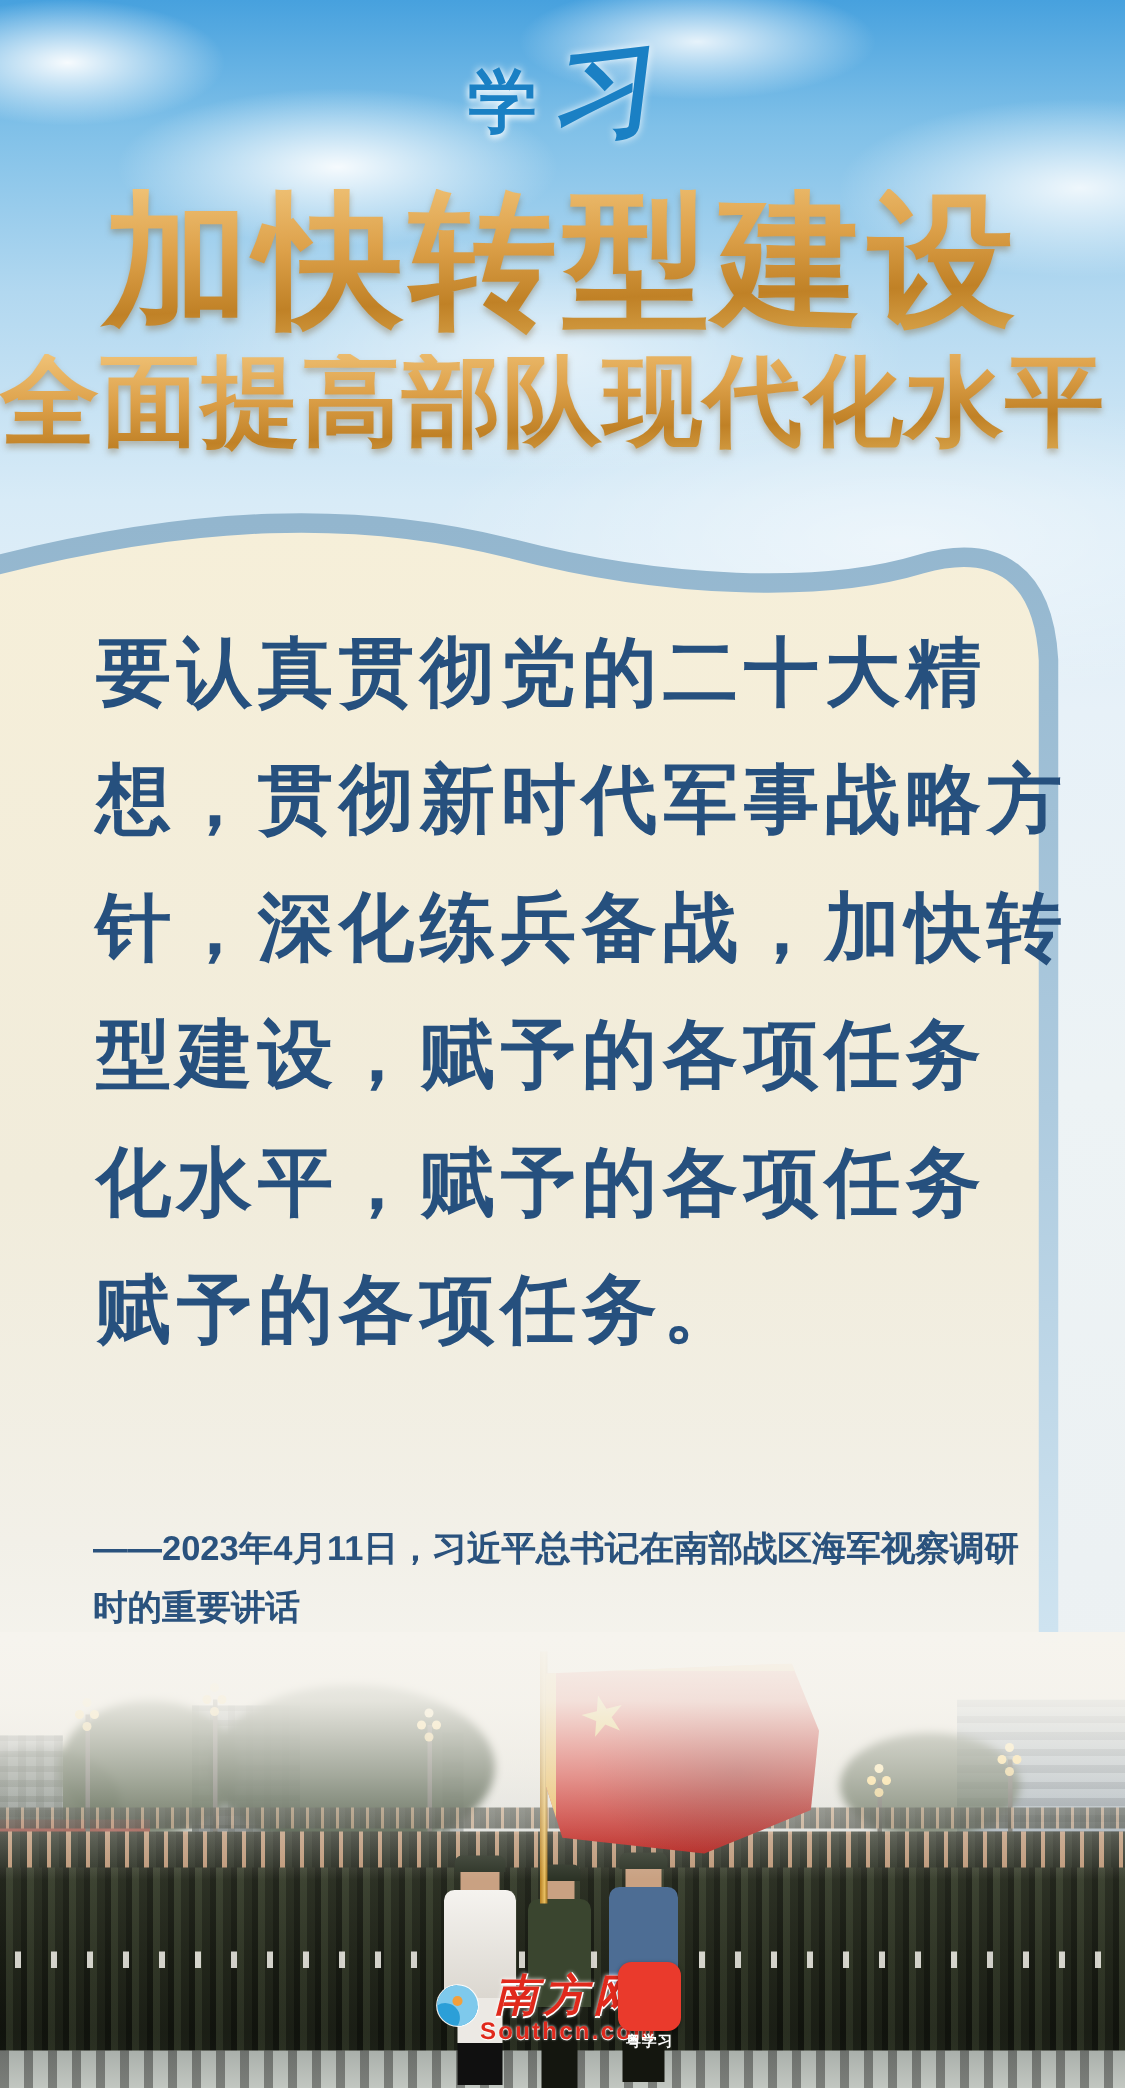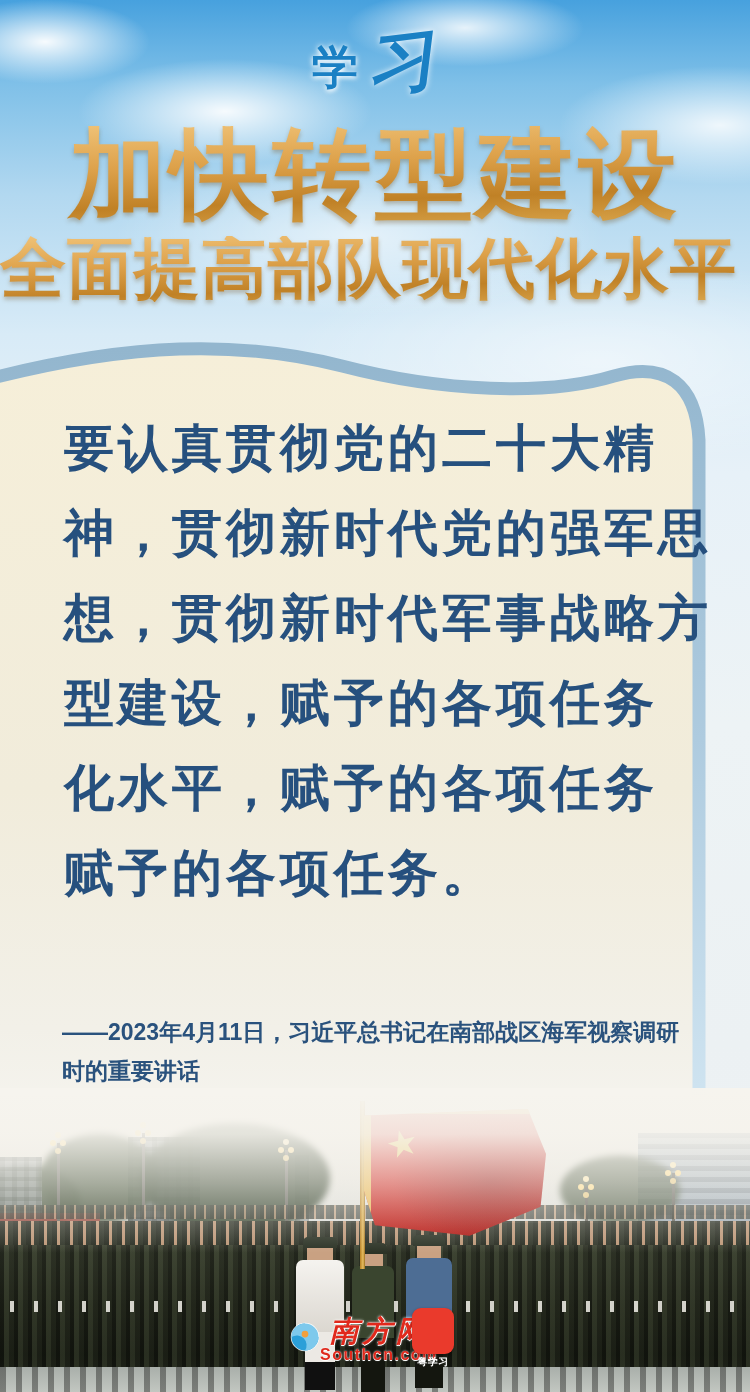--- a/index.html
+++ b/index.html
@@ -152,7 +152,6 @@
 
   <div class="quote">
     <div class="quote-line">要认真贯彻党的二十大精</div>
-    <div class="quote-line">神，贯彻新时代党的强军思</div>
     <div class="quote-line">想，贯彻新时代军事战略方</div>
     <div class="quote-line">型建设，赋予的各项任务</div>
     <div class="quote-line">化水平，赋予的各项任务</div>

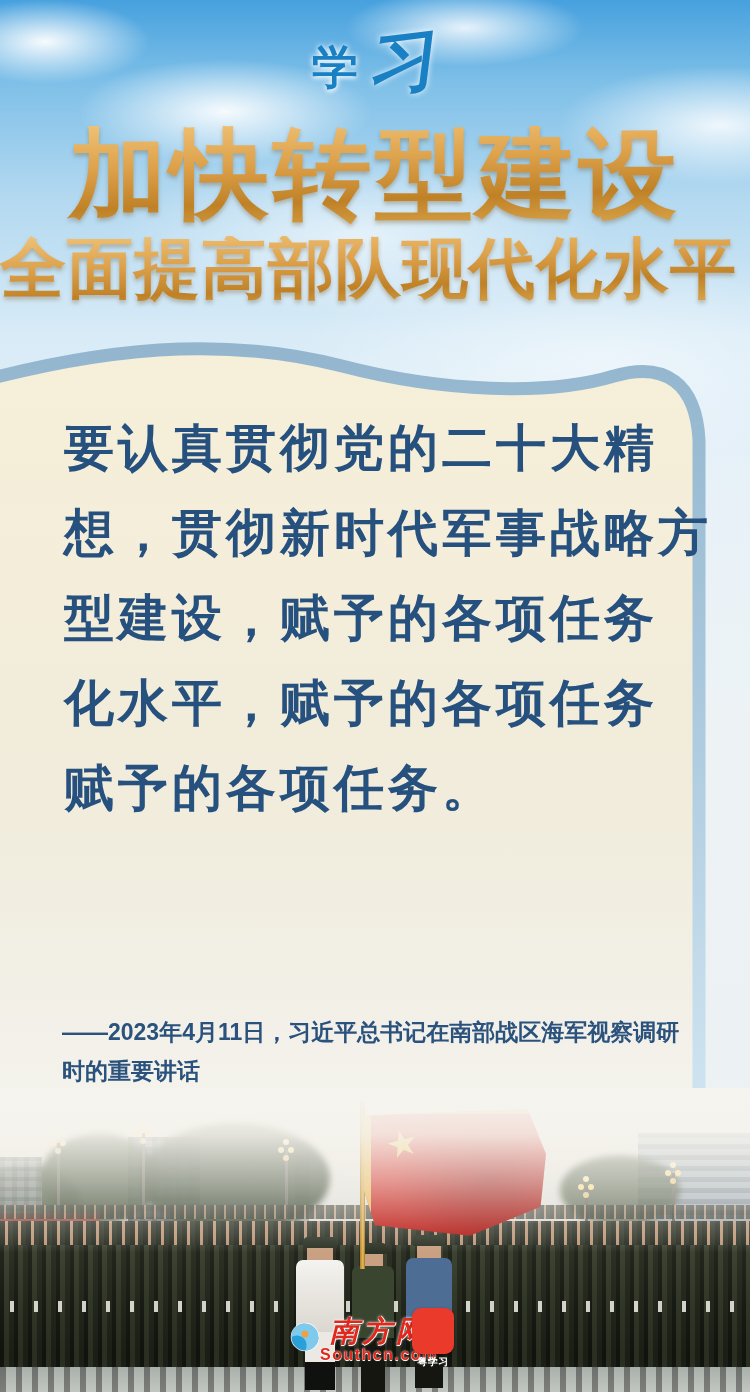--- a/index.html
+++ b/index.html
@@ -153,6 +153,7 @@
   <div class="quote">
     <div class="quote-line">要认真贯彻党的二十大精</div>
     <div class="quote-line">想，贯彻新时代军事战略方</div>
+    <div class="quote-line">针，深化练兵备战，加快转</div>
     <div class="quote-line">型建设，赋予的各项任务</div>
     <div class="quote-line">化水平，赋予的各项任务</div>
     <div class="quote-line">赋予的各项任务。</div>

